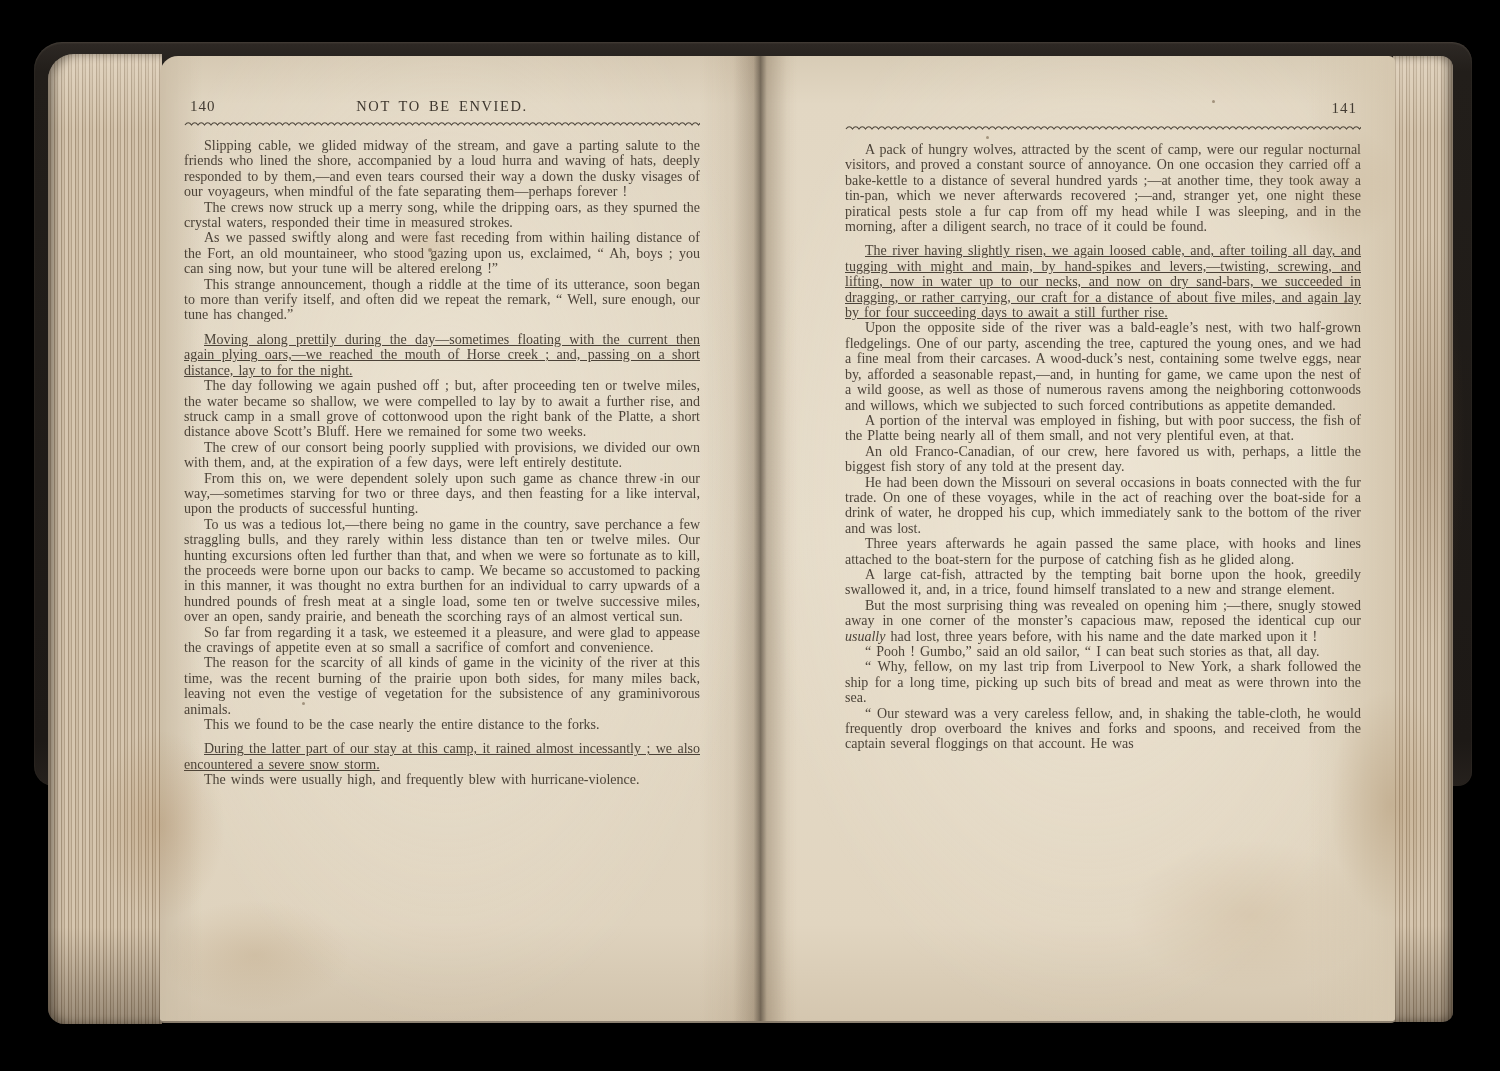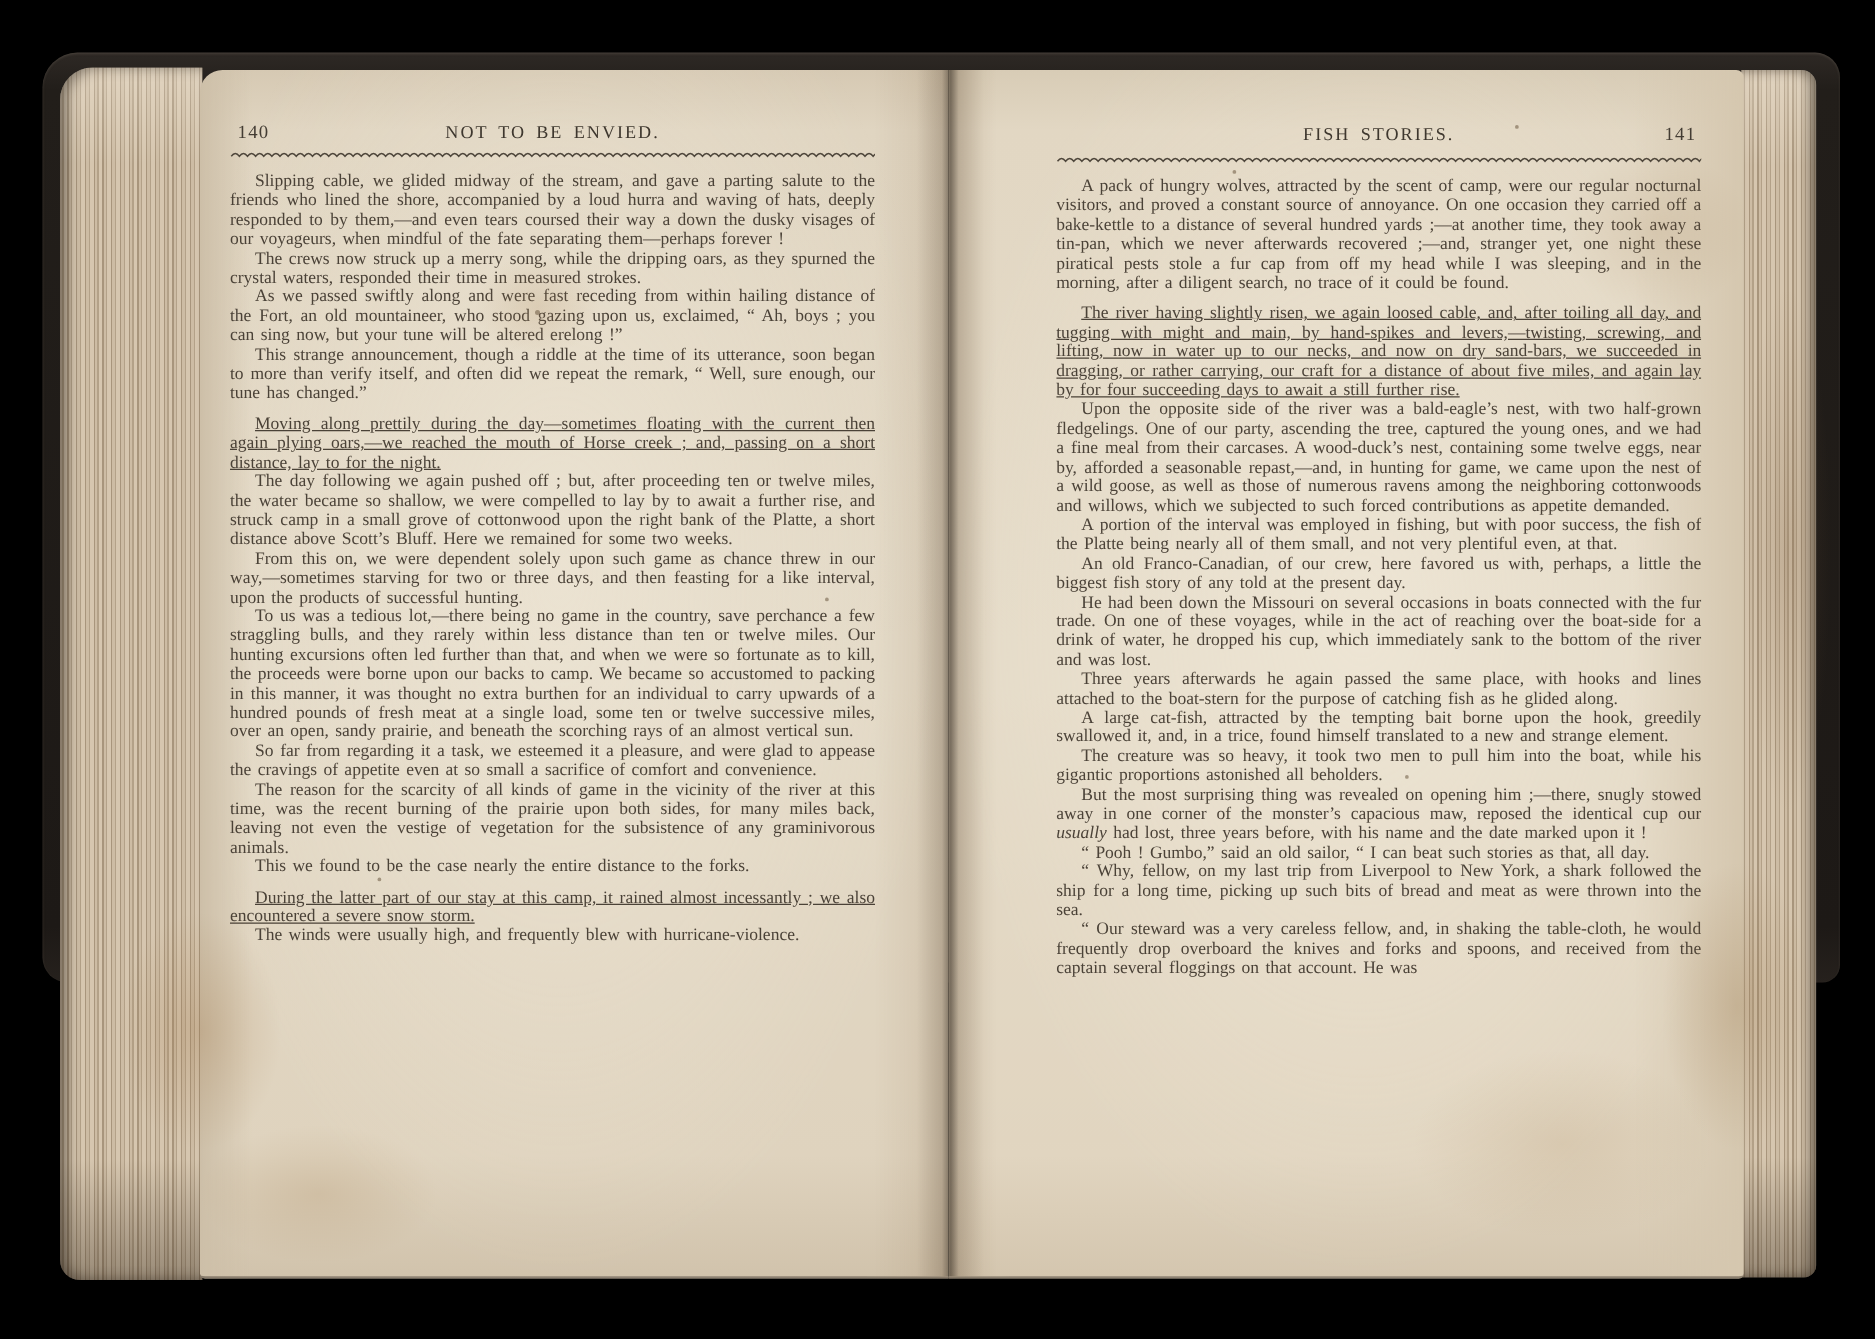--- a/index.html
+++ b/index.html
@@ -150,7 +150,6 @@
 
     <div class="page page-right">
       <div class="head-row">
-        <span class="running-head">FISH STORIES.</span>
         <span class="pagenum">141</span>
       </div>
       <svg class="wavy-rule" width="516" height="8" viewBox="0 0 516 8">

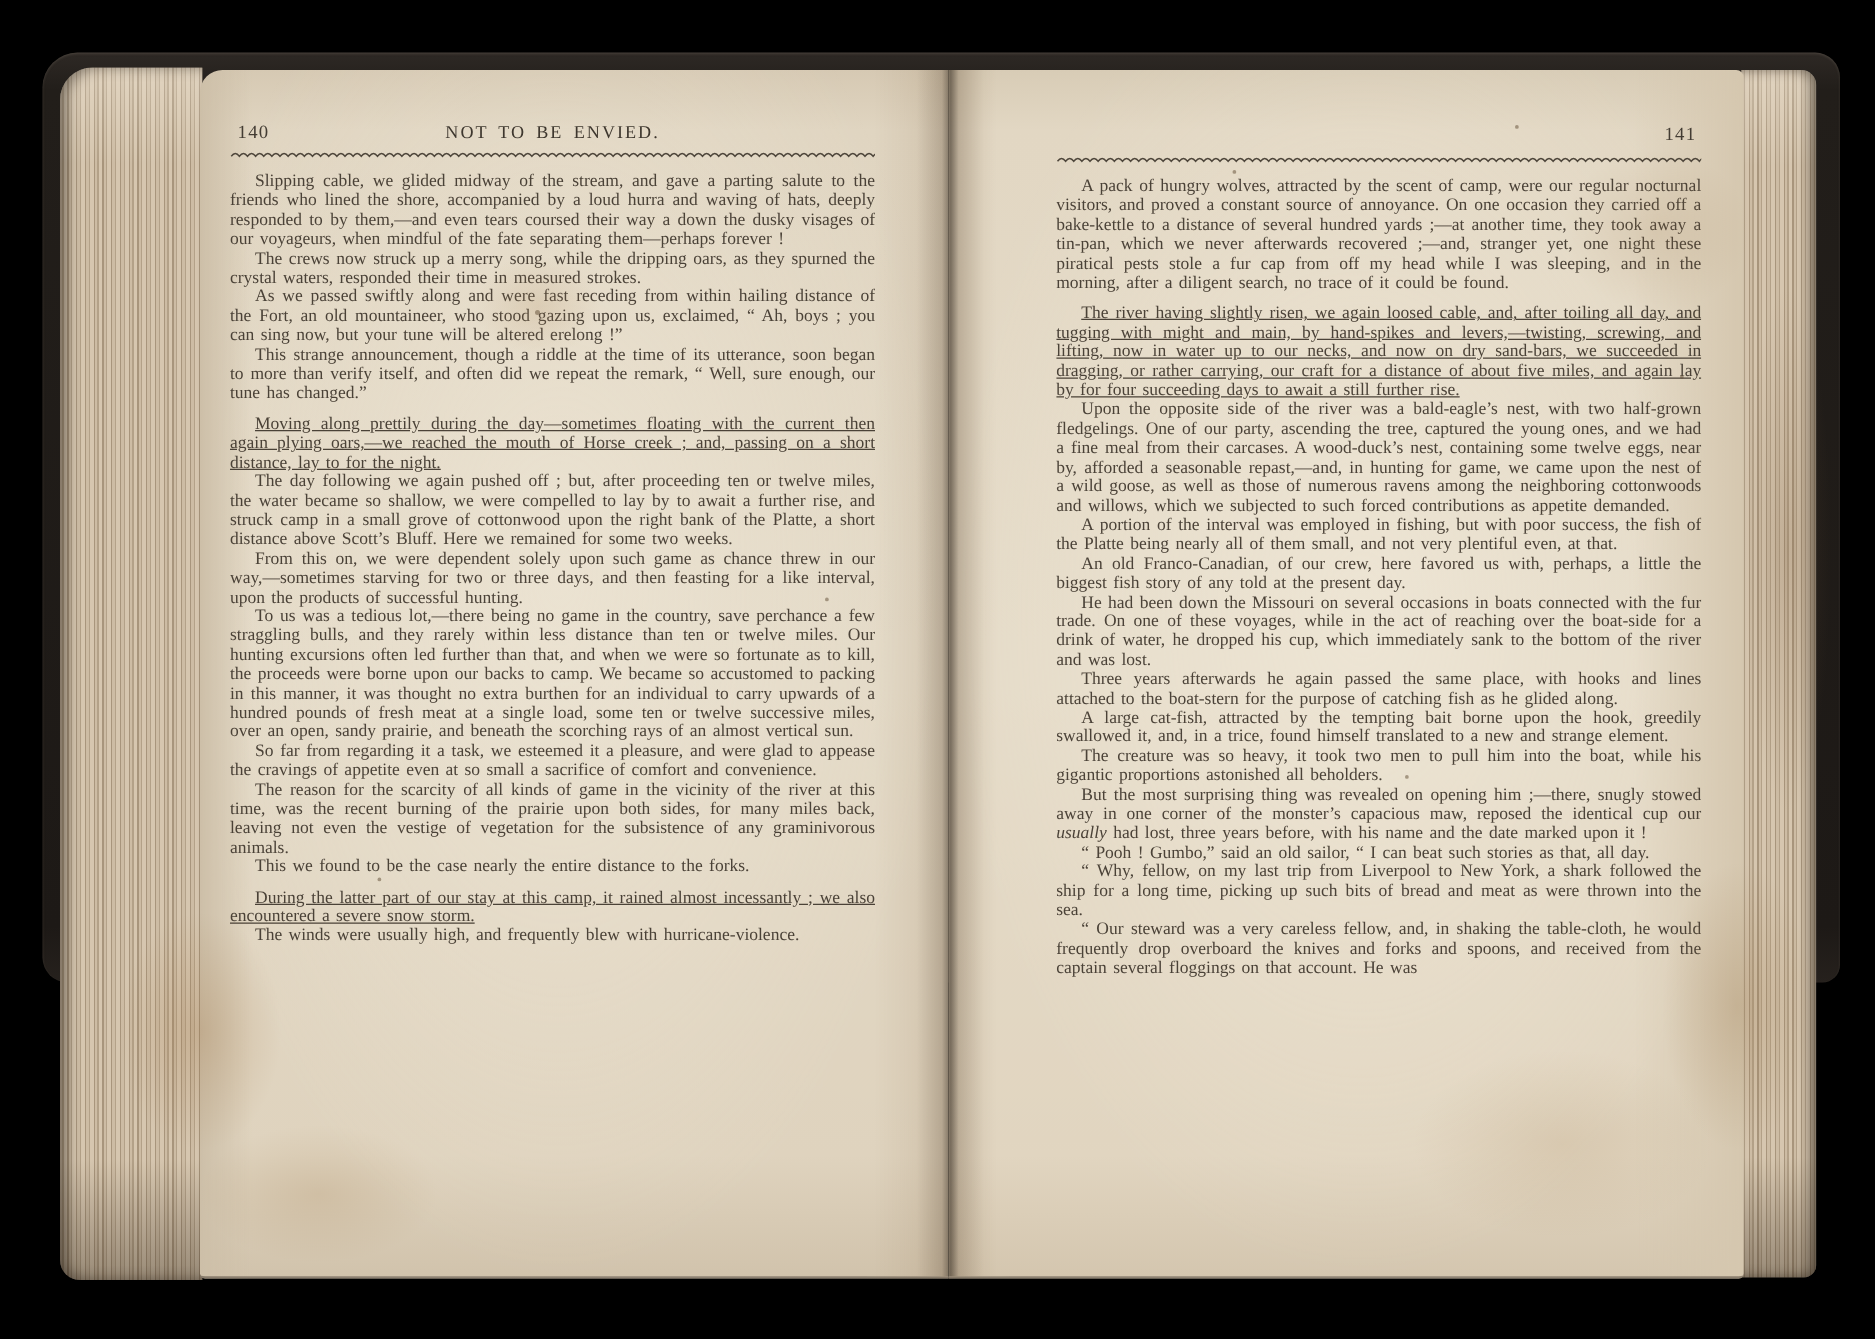--- a/index.html
+++ b/index.html
@@ -138,6 +138,7 @@
           <p class="para">This strange announcement, though a riddle at the time of its utterance, soon began to more than verify itself, and often did we repeat the remark, “ Well, sure enough, our tune has changed.”</p>
           <p class="para brk">Moving along prettily during the day—sometimes floating with the current then again plying oars,—we reached the mouth of Horse creek ; and, passing on a short distance, lay to for the night.</p>
           <p class="para">The day following we again pushed off ; but, after proceeding ten or twelve miles, the water became so shallow, we were compelled to lay by to await a further rise, and struck camp in a small grove of cottonwood upon the right bank of the Platte, a short distance above Scott’s Bluff.  Here we remained for some two weeks.</p>
+          <p class="para">The crew of our consort being poorly supplied with provisions, we divided our own with them, and, at the expiration of a few days, were left entirely destitute.</p>
           <p class="para">From this on, we were dependent solely upon such game as chance threw in our way,—sometimes starving for two or three days, and then feasting for a like interval, upon the products of successful hunting.</p>
           <p class="para">To us was a tedious lot,—there being no game in the country, save perchance a few straggling bulls, and they rarely within less distance than ten or twelve miles.  Our hunting excursions often led further than that, and when we were so fortunate as to kill, the proceeds were borne upon our backs to camp.  We became so accustomed to packing in this manner, it was thought no extra burthen for an individual to carry upwards of a hundred pounds of fresh meat at a single load, some ten or twelve successive miles, over an open, sandy prairie, and beneath the scorching rays of an almost vertical sun.</p>
           <p class="para">So far from regarding it a task, we esteemed it a pleasure, and were glad to appease the cravings of appetite even at so small a sacrifice of comfort and convenience.</p>

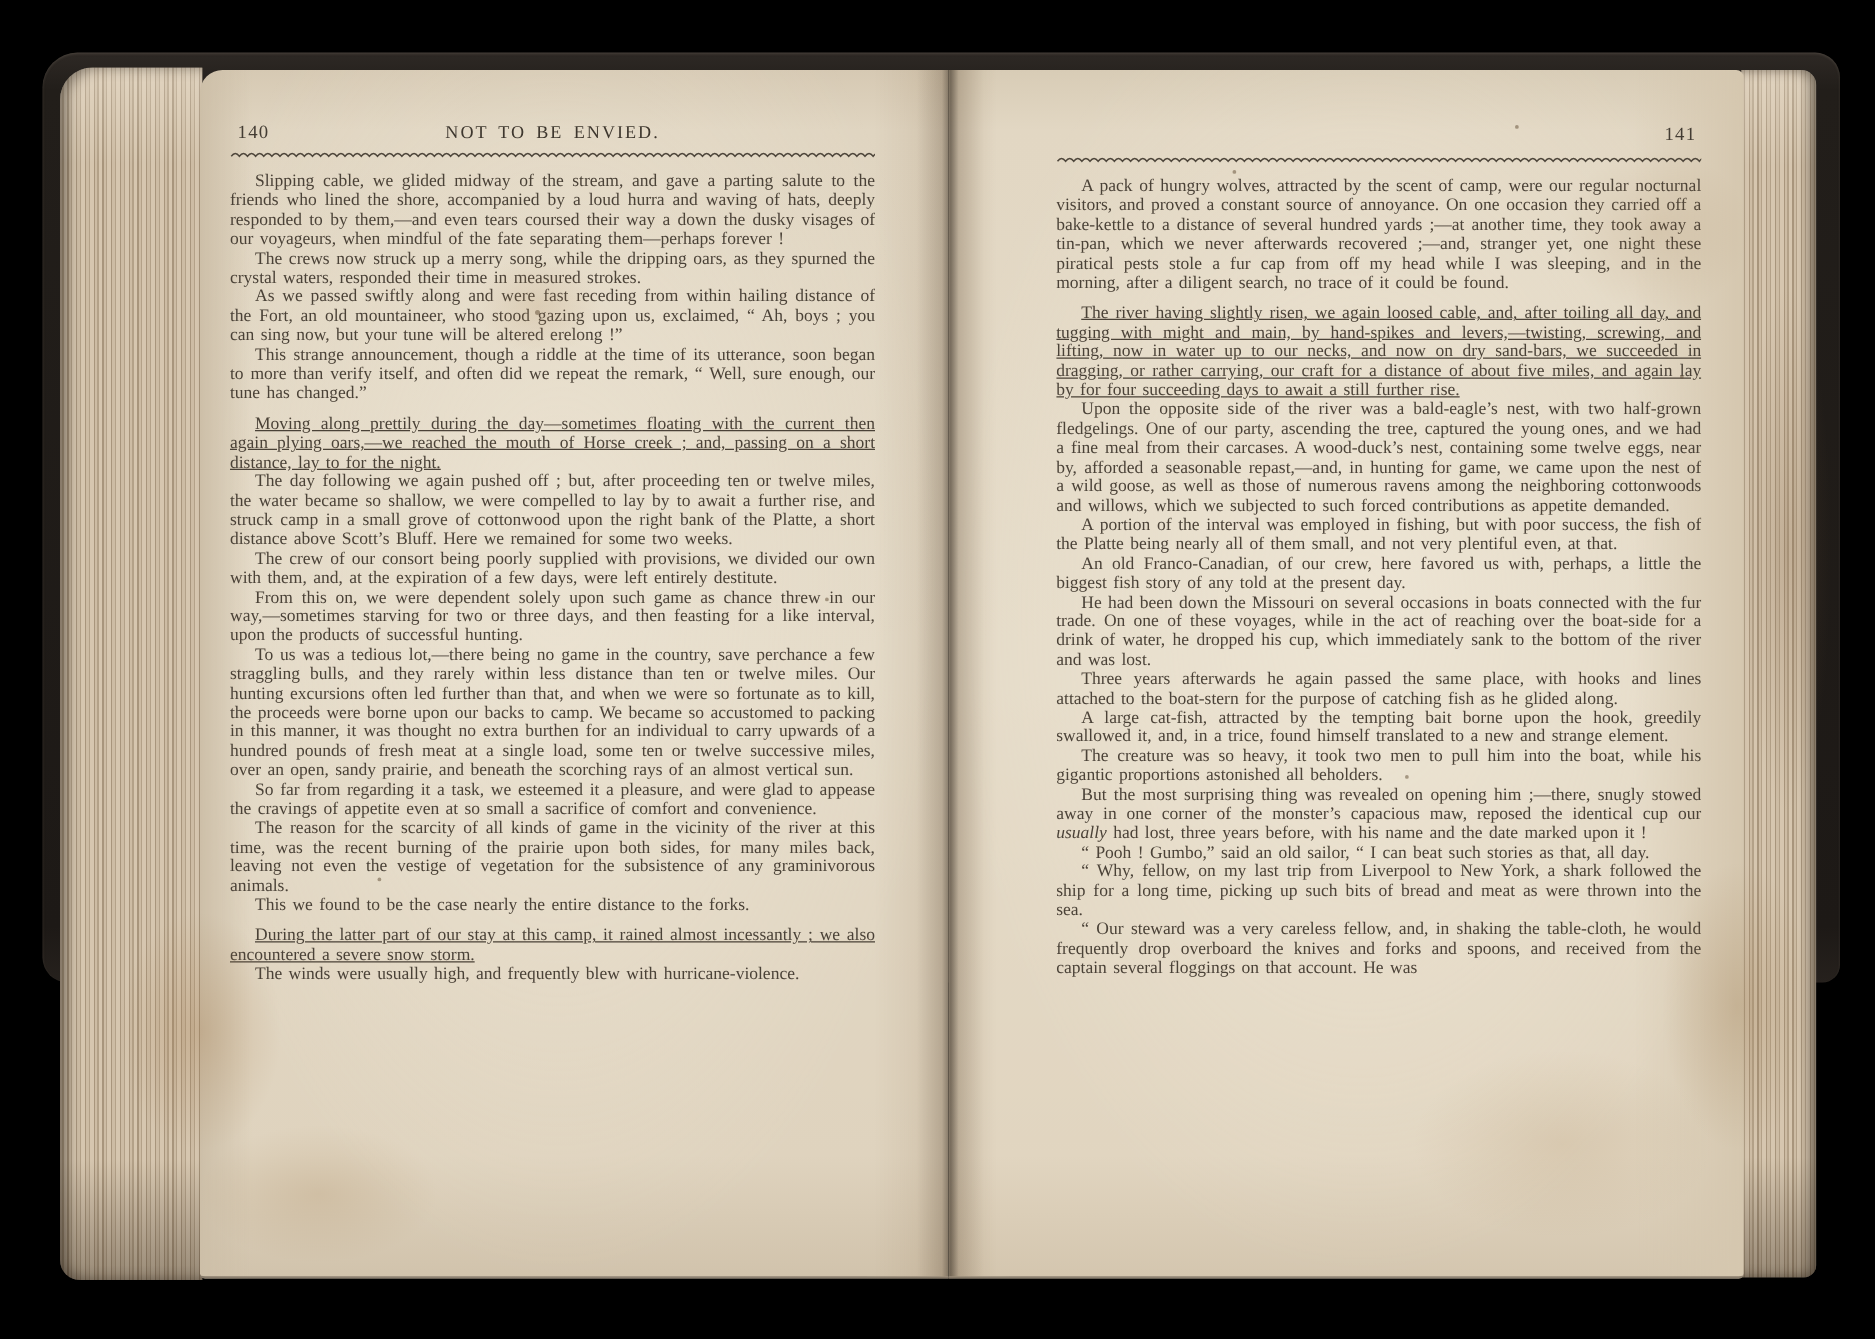--- a/index.html
+++ b/index.html
@@ -165,7 +165,6 @@
           <p class="para">He had been down the Missouri on several occasions in boats connected with the fur trade.  On one of these voyages, while in the act of reaching over the boat-side for a drink of water, he dropped his cup, which immediately sank to the bottom of the river and was lost.</p>
           <p class="para">Three years afterwards he again passed the same place, with hooks and lines attached to the boat-stern for the purpose of catching fish as he glided along.</p>
           <p class="para">A large cat-fish, attracted by the tempting bait borne upon the hook, greedily swallowed it, and, in a trice, found himself translated to a new and strange element.</p>
-          <p class="para">The creature was so heavy, it took two men to pull him into the boat, while his gigantic proportions astonished all beholders.</p>
           <p class="para">But the most surprising thing was revealed on opening him ;—there, snugly stowed away in one corner of the monster’s capacious maw, reposed the identical cup our <i>usually</i> had lost, three years before, with his name and the date marked upon it !</p>
           <p class="para">“ Pooh !  Gumbo,” said an old sailor, “ I can beat such stories as that, all day.</p>
           <p class="para">“ Why, fellow, on my last trip from Liverpool to New York, a shark followed the ship for a long time, picking up such bits of bread and meat as were thrown into the sea.</p>

